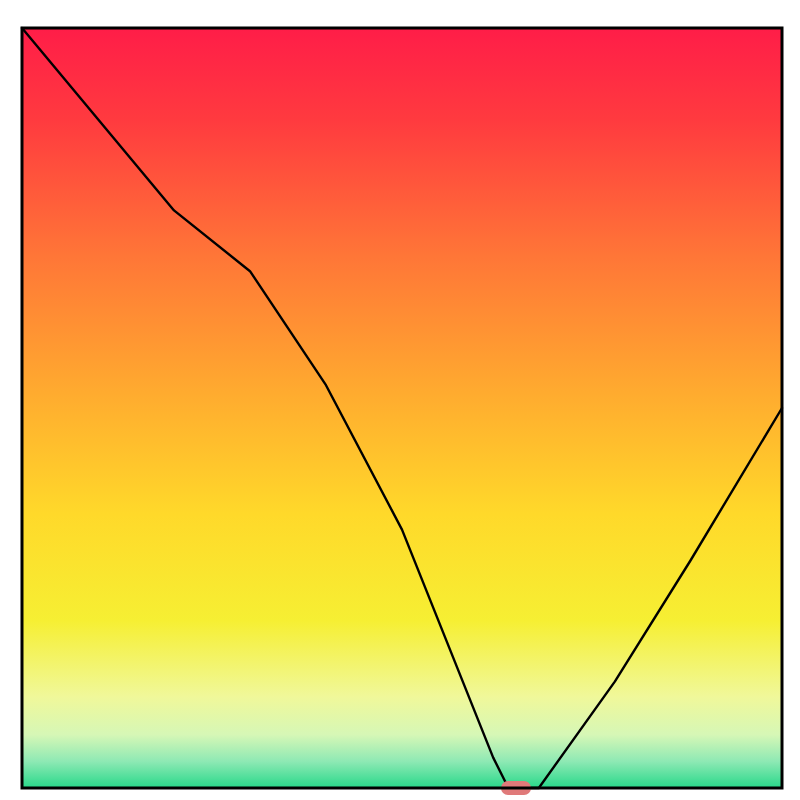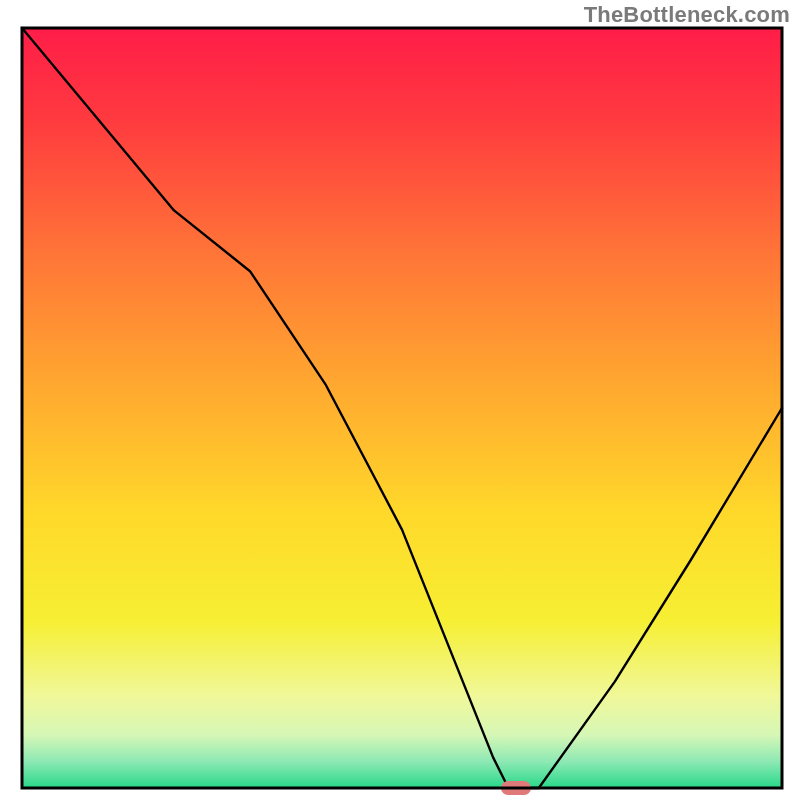--- a/index.html
+++ b/index.html
@@ -53,7 +53,6 @@
   <rect id="frame" fill="none" x="22" y="28" width="760" height="760" stroke="#000000" stroke-width="3"></rect>
 </svg>
 
-<div class="watermark">TheBottleneck.com</div>
 </div>
 
 </body></html>

